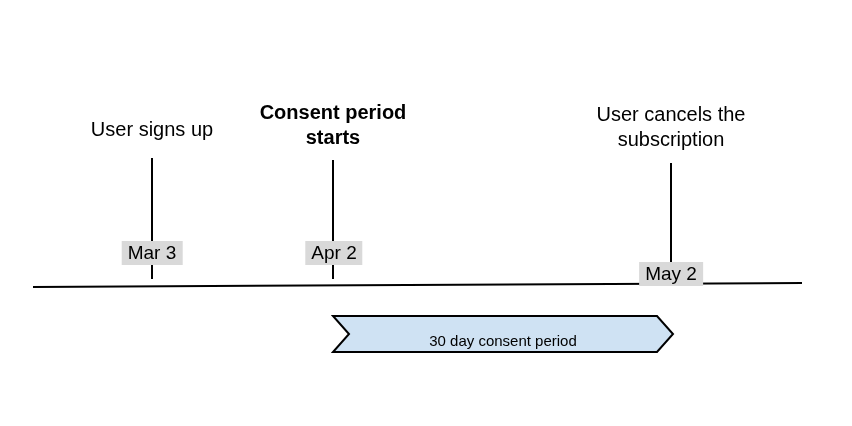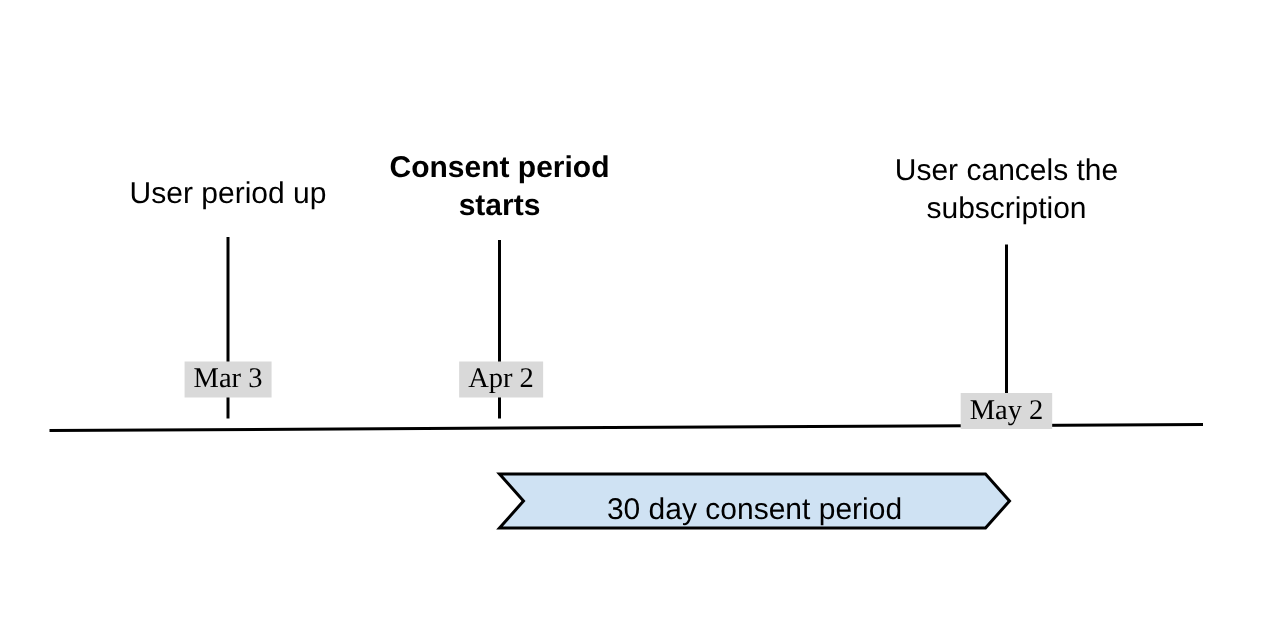--- a/index.html
+++ b/index.html
@@ -75,7 +75,7 @@
     <polygon points="333,316 657,316 673,334 657,352 333,352 349,334" fill="#cfe2f3" stroke="#000000" stroke-width="2" stroke-linejoin="miter"></polygon>
   </svg>
 
-  <div class="event-label nowrap" style="left:152px; top:117px;">User period up</div>
+  <div class="event-label nowrap" style="left:152px; top:117px;">User signs up</div>
   <div class="date-chip" style="left:152px; top:241px;">Mar 3</div>
 
   <div class="event-label" style="left:333px; top:100px; width:150px;font-weight:bold;">Consent period starts</div>

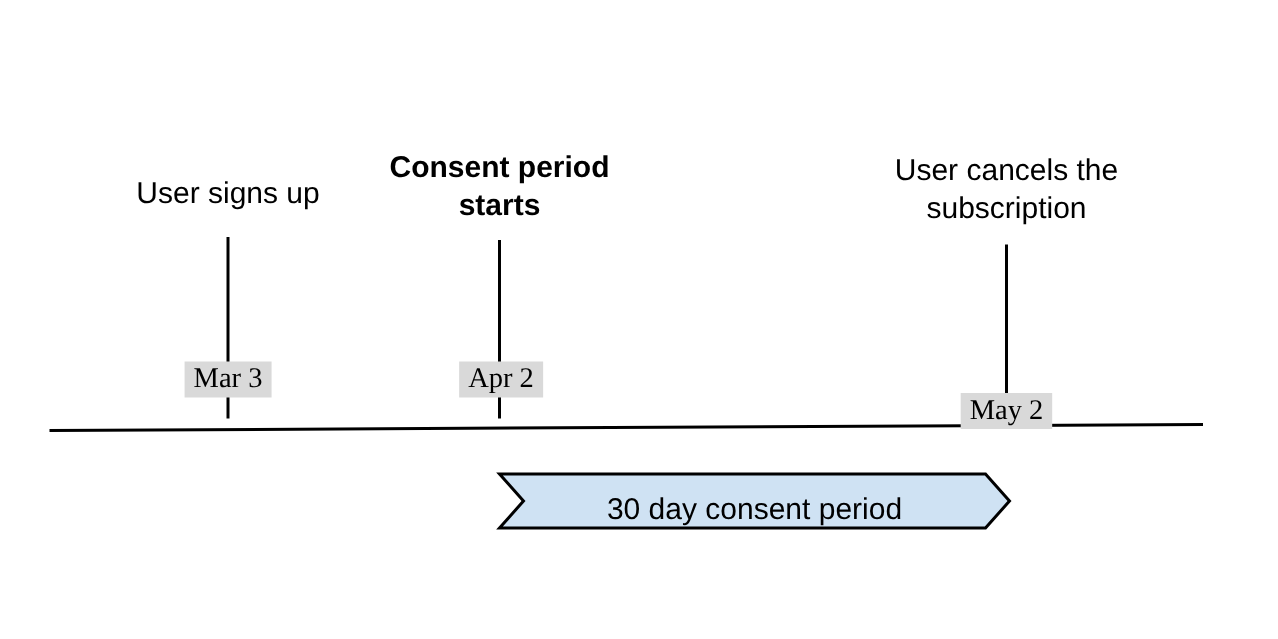--- a/index.html
+++ b/index.html
@@ -43,7 +43,6 @@
     padding: 0 6px;
     white-space: nowrap;
     text-align: center;
-    font-family: Liberation Serif, serif;
   }
   .banner-label {
     position: absolute;

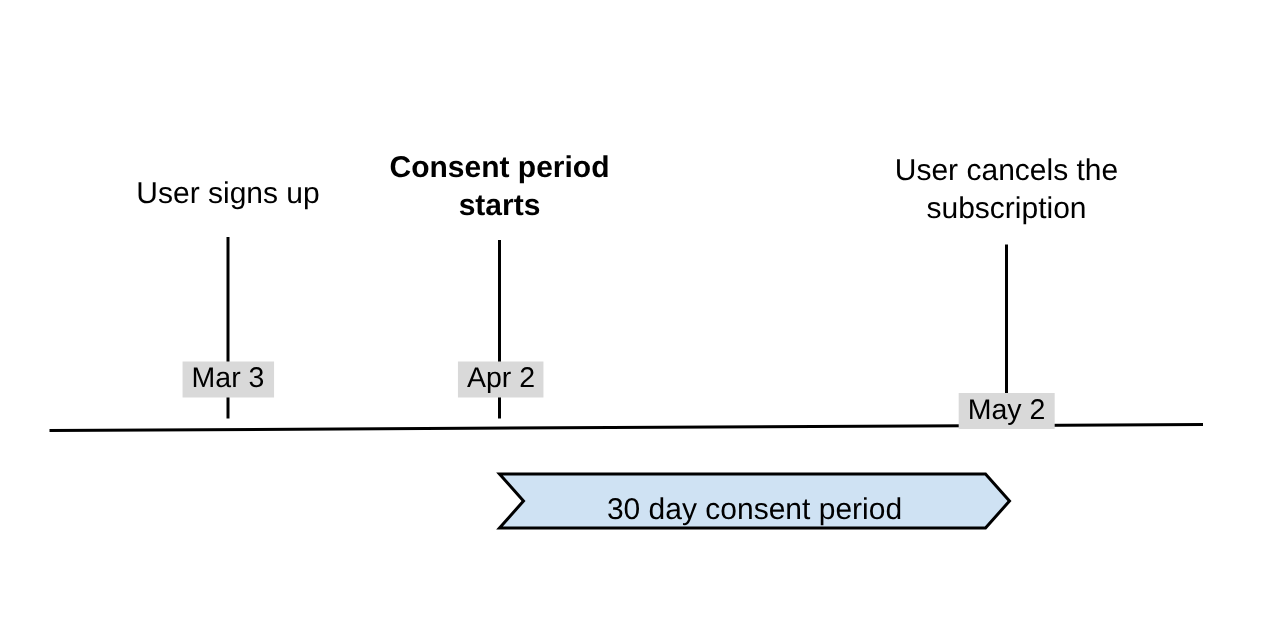--- a/index.html
+++ b/index.html
@@ -53,7 +53,7 @@
     display: flex;
     align-items: center;
     justify-content: center;
-    font-size: 20px;
+    font-size: 15px;
     color: #000000;
     pointer-events: none;
   }

